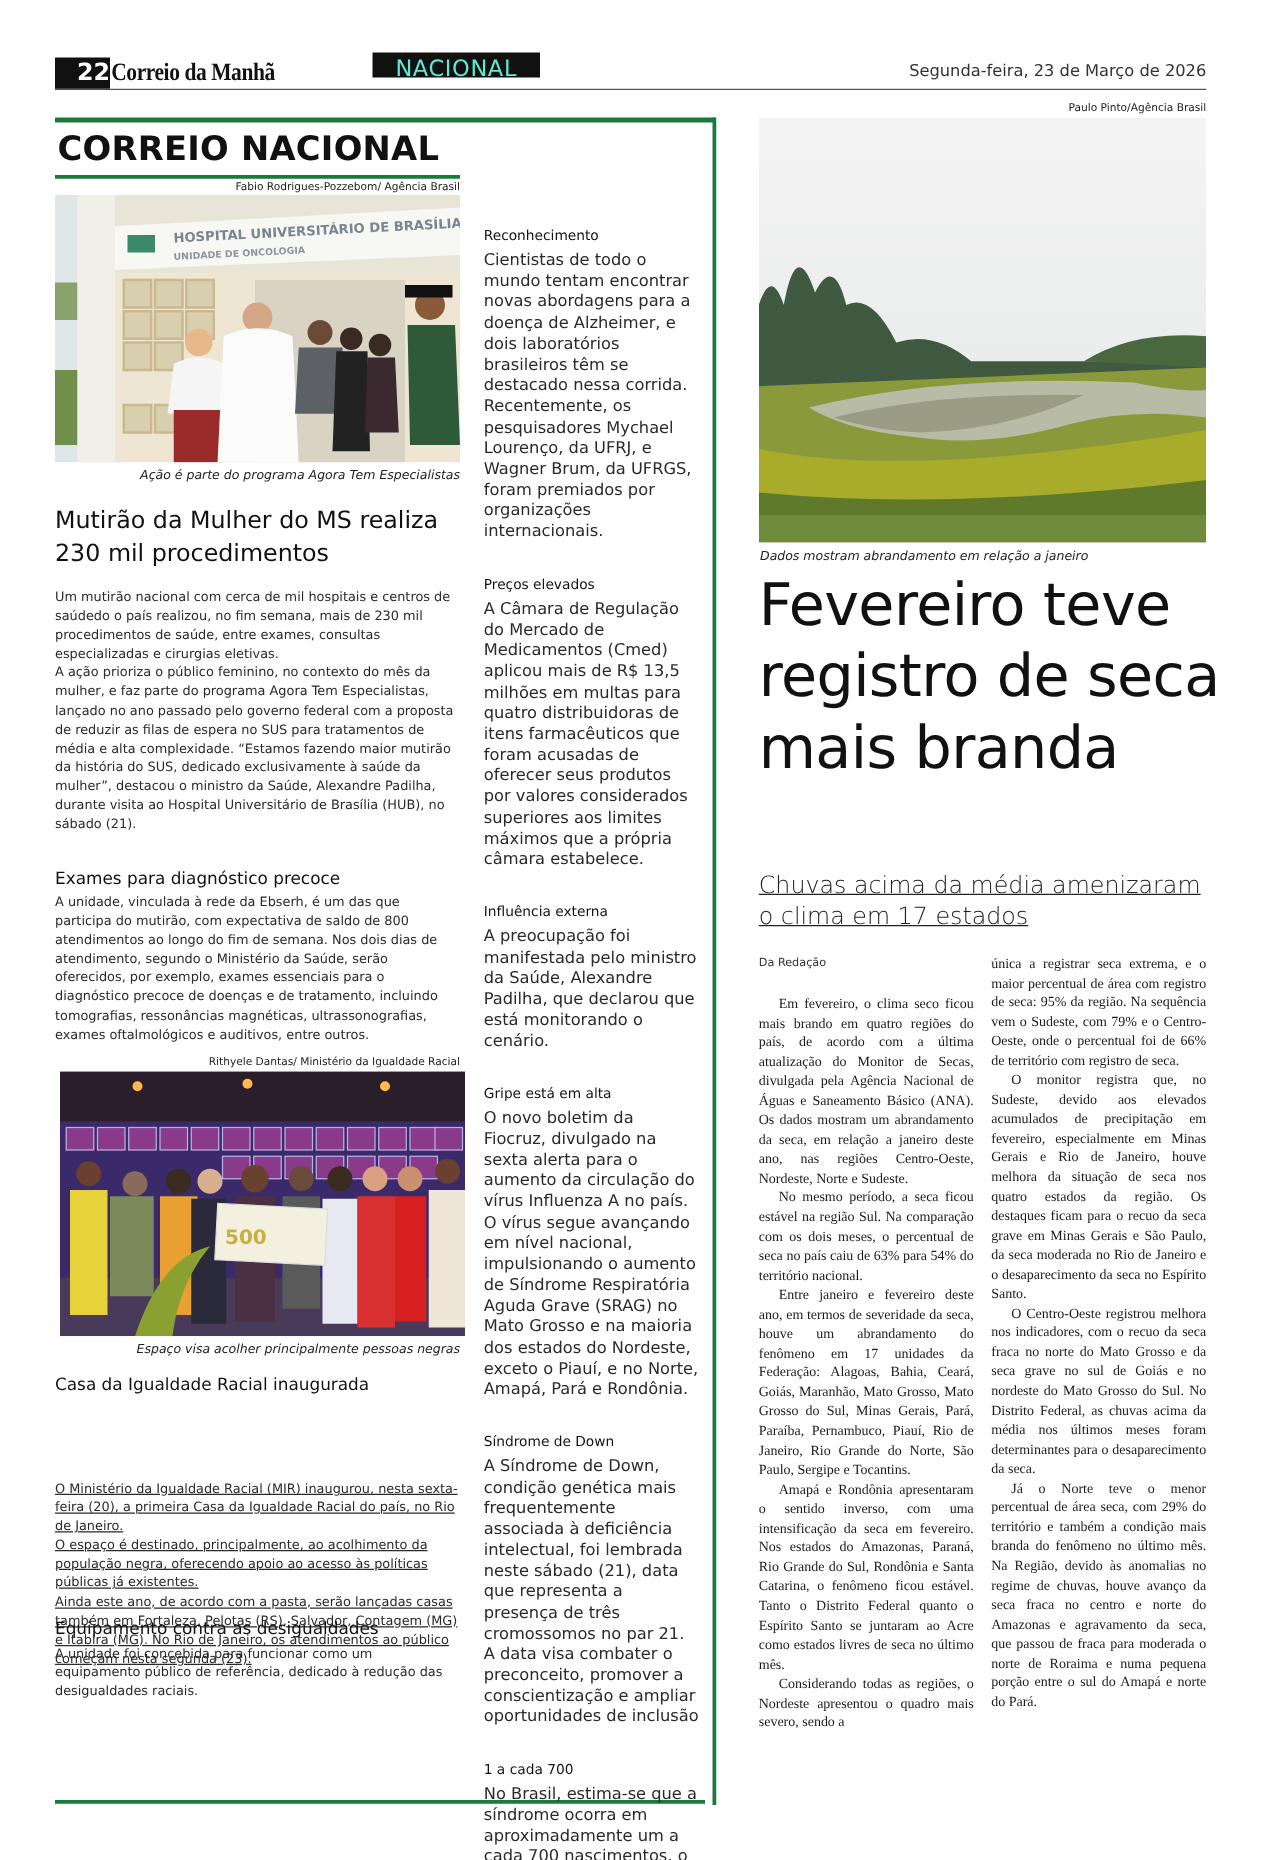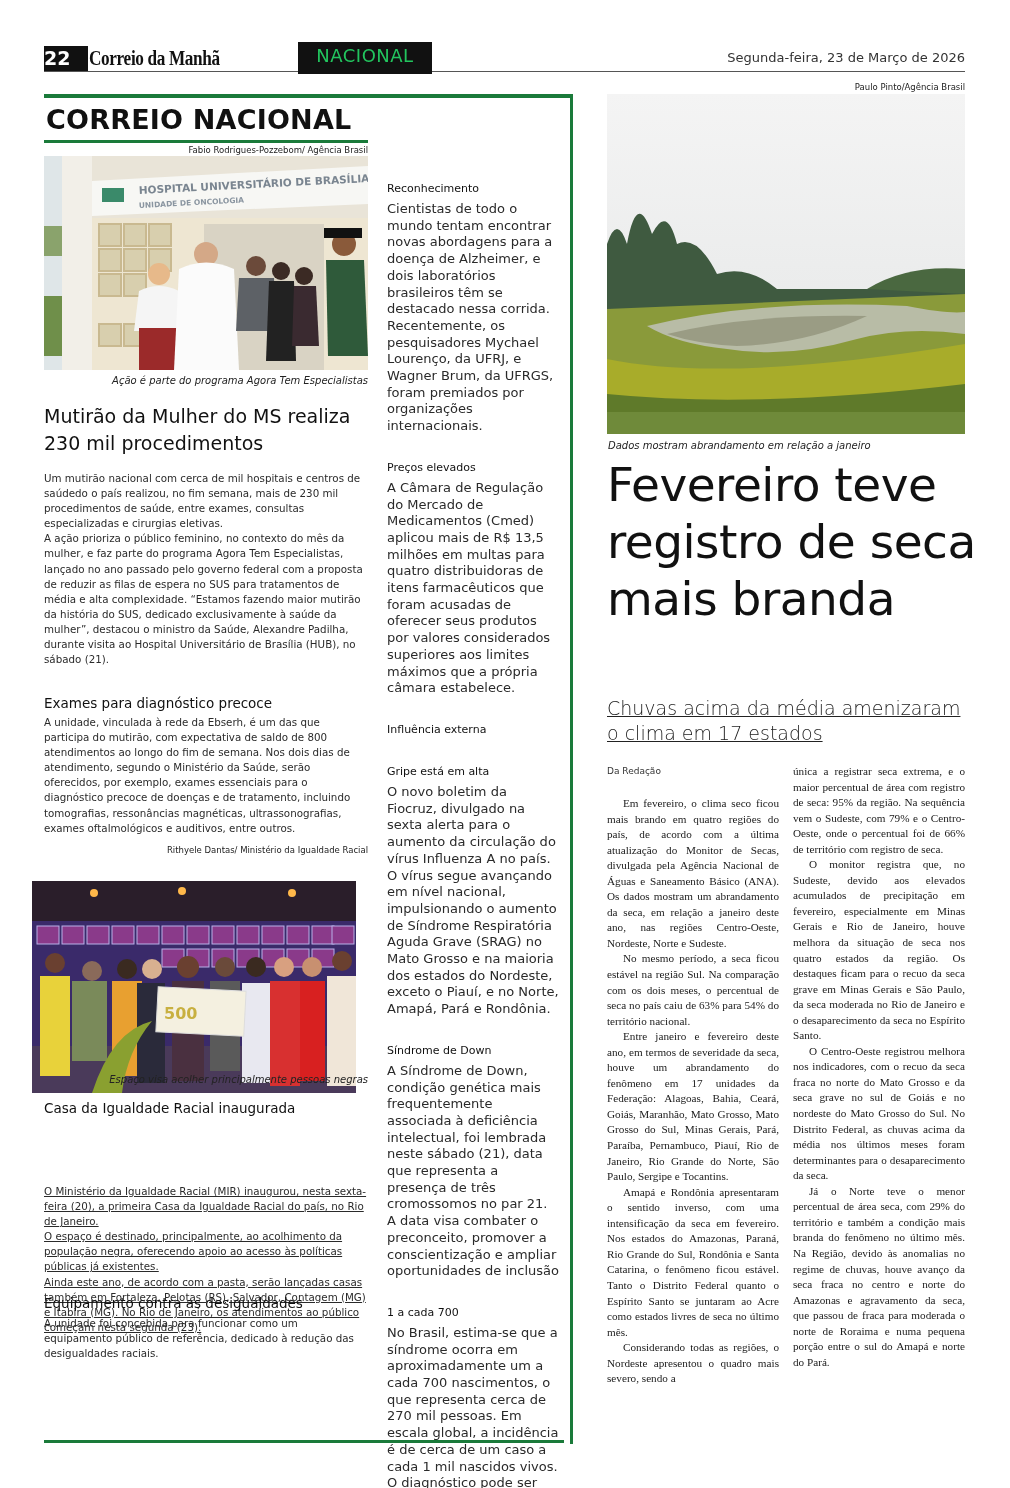--- a/index.html
+++ b/index.html
@@ -8,7 +8,7 @@
 
   
   .masthead { position: absolute; left: 44px; top: 46px; width: 921px; height: 26px; border-bottom: 1px solid #555; }
-  .page-num { position: absolute; left: 0; top: 0; width: 44px; height: 25px; background: #111; color: #fff; font: 700 19px "DejaVu Sans", sans-serif; text-align: left; line-height: 25px; }
+  .page-num { position: absolute; left: 0; top: 0; width: 44px; height: 25px; background: #111; color: #fff; font: 700 19px "DejaVu Sans", sans-serif; text-align: right; line-height: 25px; }
   .paper-name { position: absolute; left: 45px; top: 0; font: 700 20px "Liberation Serif", serif; letter-spacing: -0.4px; line-height: 25px; color: #111; transform: scaleX(0.86); transform-origin: left; }
   .section-tag { position: absolute; left: 254px; top: -4px; width: 134px; height: 32px; background: #111; color: #22c55e; font: 400 18px "DejaVu Sans", sans-serif; text-align: center; line-height: 28px; letter-spacing: 0.5px; }
   .date { position: absolute; right: 0; top: 4px; font: 400 13px "DejaVu Sans", sans-serif; color: #333; }

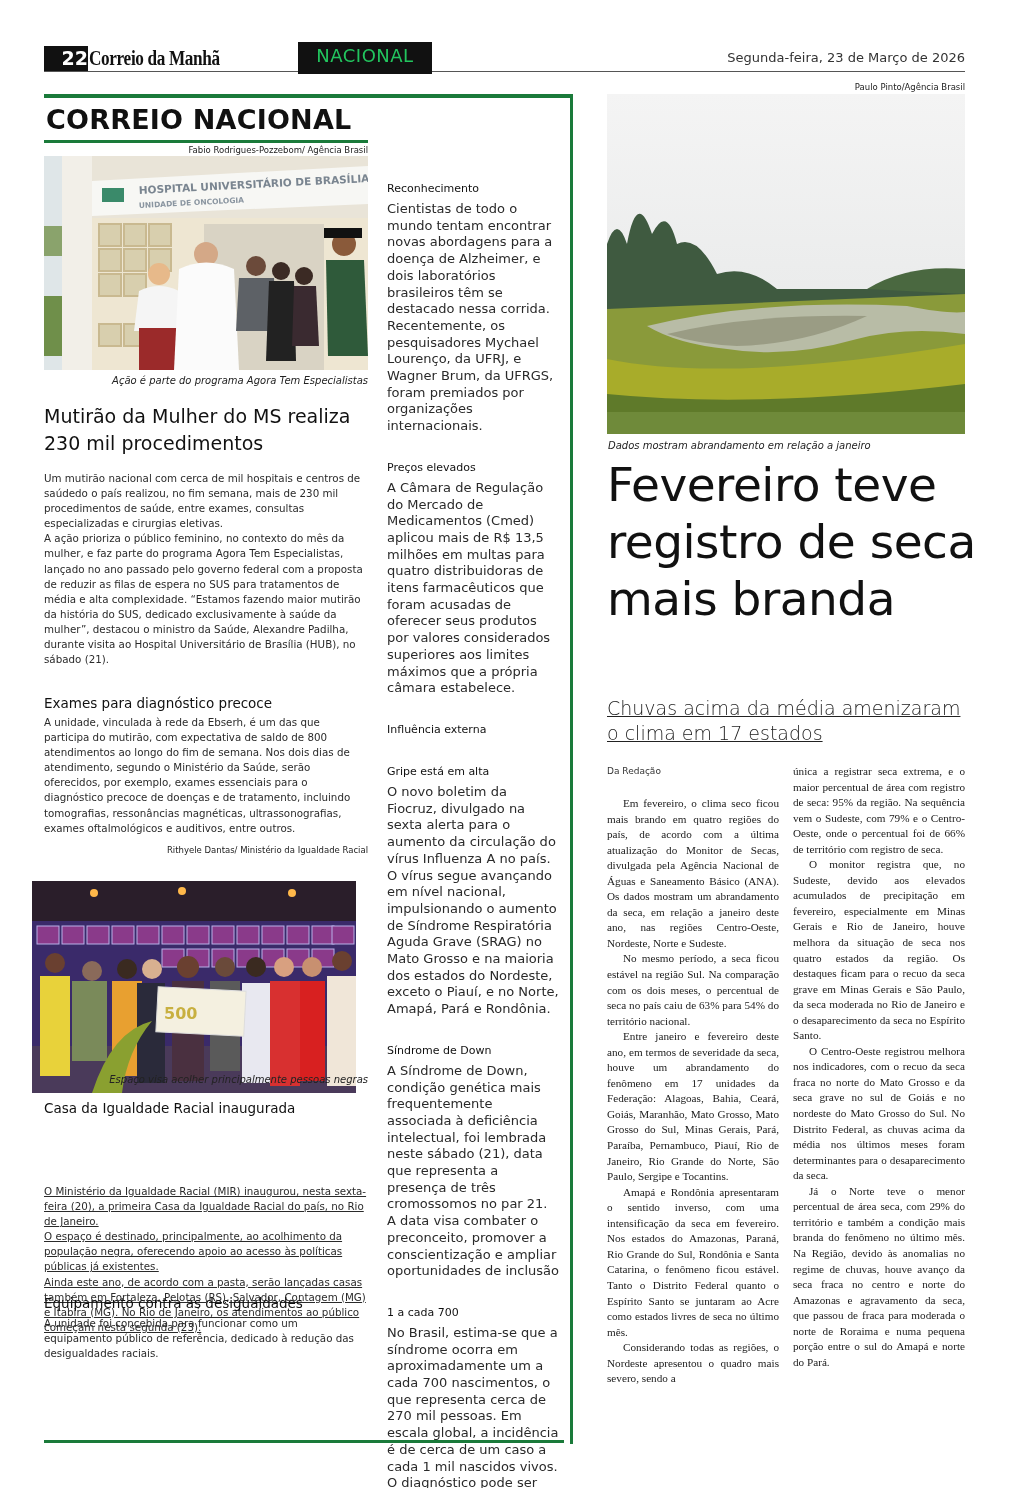--- a/index.html
+++ b/index.html
@@ -10,7 +10,7 @@
   .masthead { position: absolute; left: 44px; top: 46px; width: 921px; height: 26px; border-bottom: 1px solid #555; }
   .page-num { position: absolute; left: 0; top: 0; width: 44px; height: 25px; background: #111; color: #fff; font: 700 19px "DejaVu Sans", sans-serif; text-align: right; line-height: 25px; }
   .paper-name { position: absolute; left: 45px; top: 0; font: 700 20px "Liberation Serif", serif; letter-spacing: -0.4px; line-height: 25px; color: #111; transform: scaleX(0.86); transform-origin: left; }
-  .section-tag { position: absolute; left: 254px; top: -4px; width: 134px; height: 32px; background: #111; color: #22c55e; font: 400 18px "DejaVu Sans", sans-serif; text-align: center; line-height: 28px; letter-spacing: 0.5px; }
+  .section-tag { position: absolute; left: 254px; top: -4px; width: 134px; height: 20px; background: #111; color: #5eead4; font: 400 18px "DejaVu Sans", sans-serif; text-align: center; line-height: 28px; letter-spacing: 0.5px; }
   .date { position: absolute; right: 0; top: 4px; font: 400 13px "DejaVu Sans", sans-serif; color: #333; }
 
   

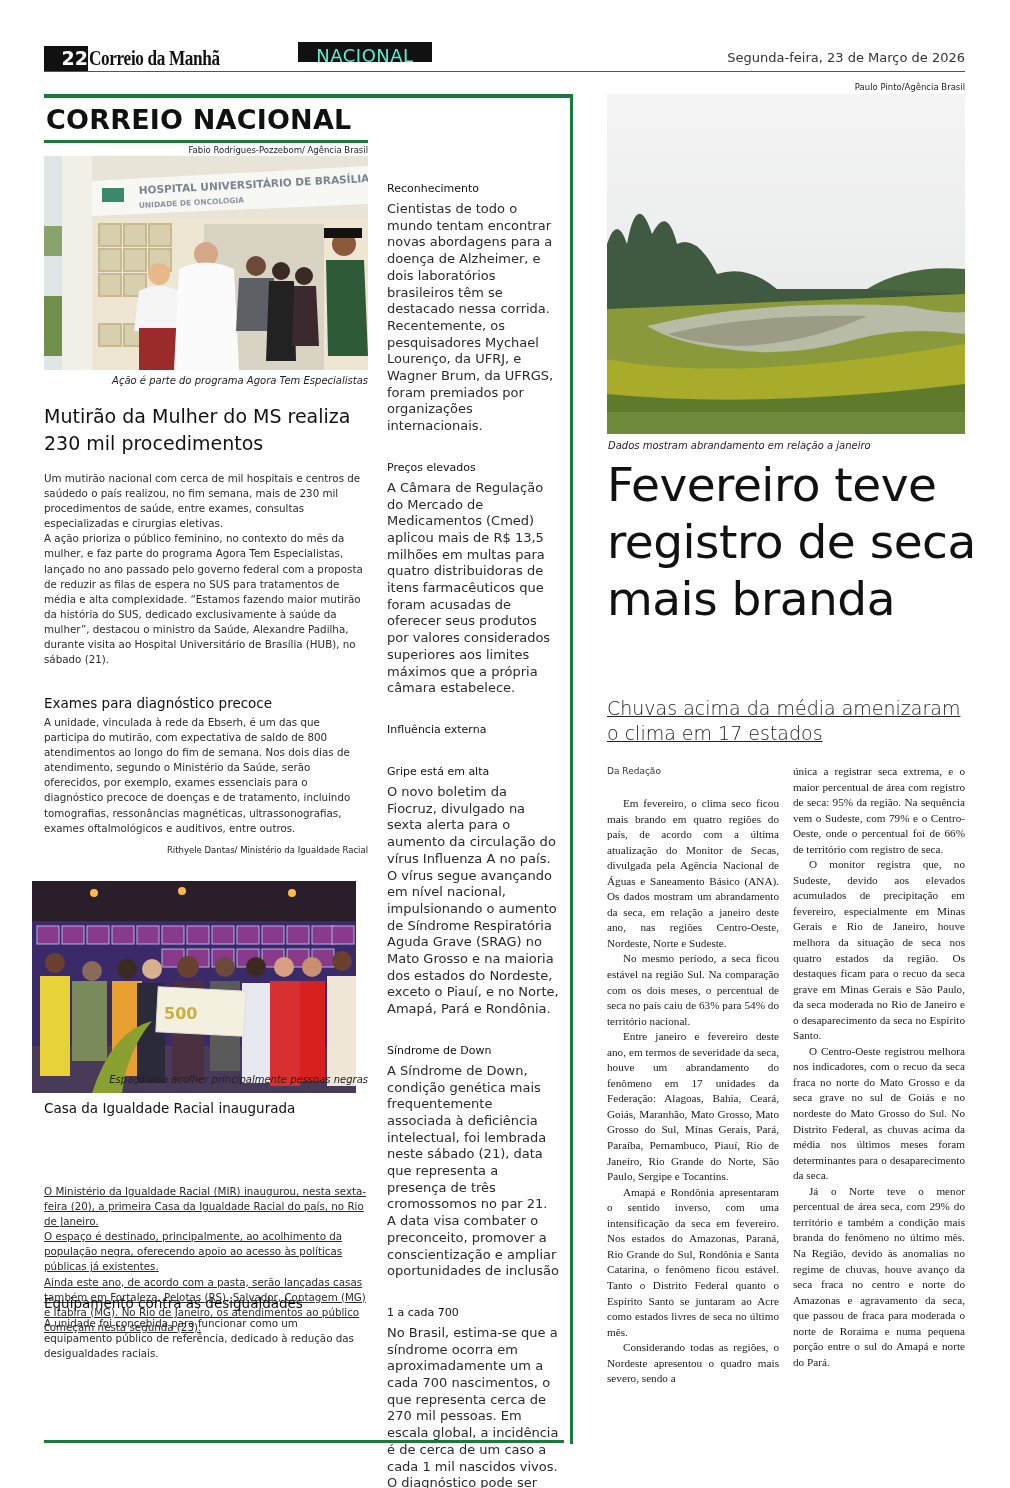--- a/index.html
+++ b/index.html
@@ -209,6 +209,7 @@
   <div class="block">
     <div class="sub">Influência externa</div>
     <div class="body-sans">
+      <p>A preocupação foi manifestada pelo ministro da Saúde, Alexandre Padilha, que declarou que está monitorando o cenário.</p>
     </div>
   </div>
   <div class="block">

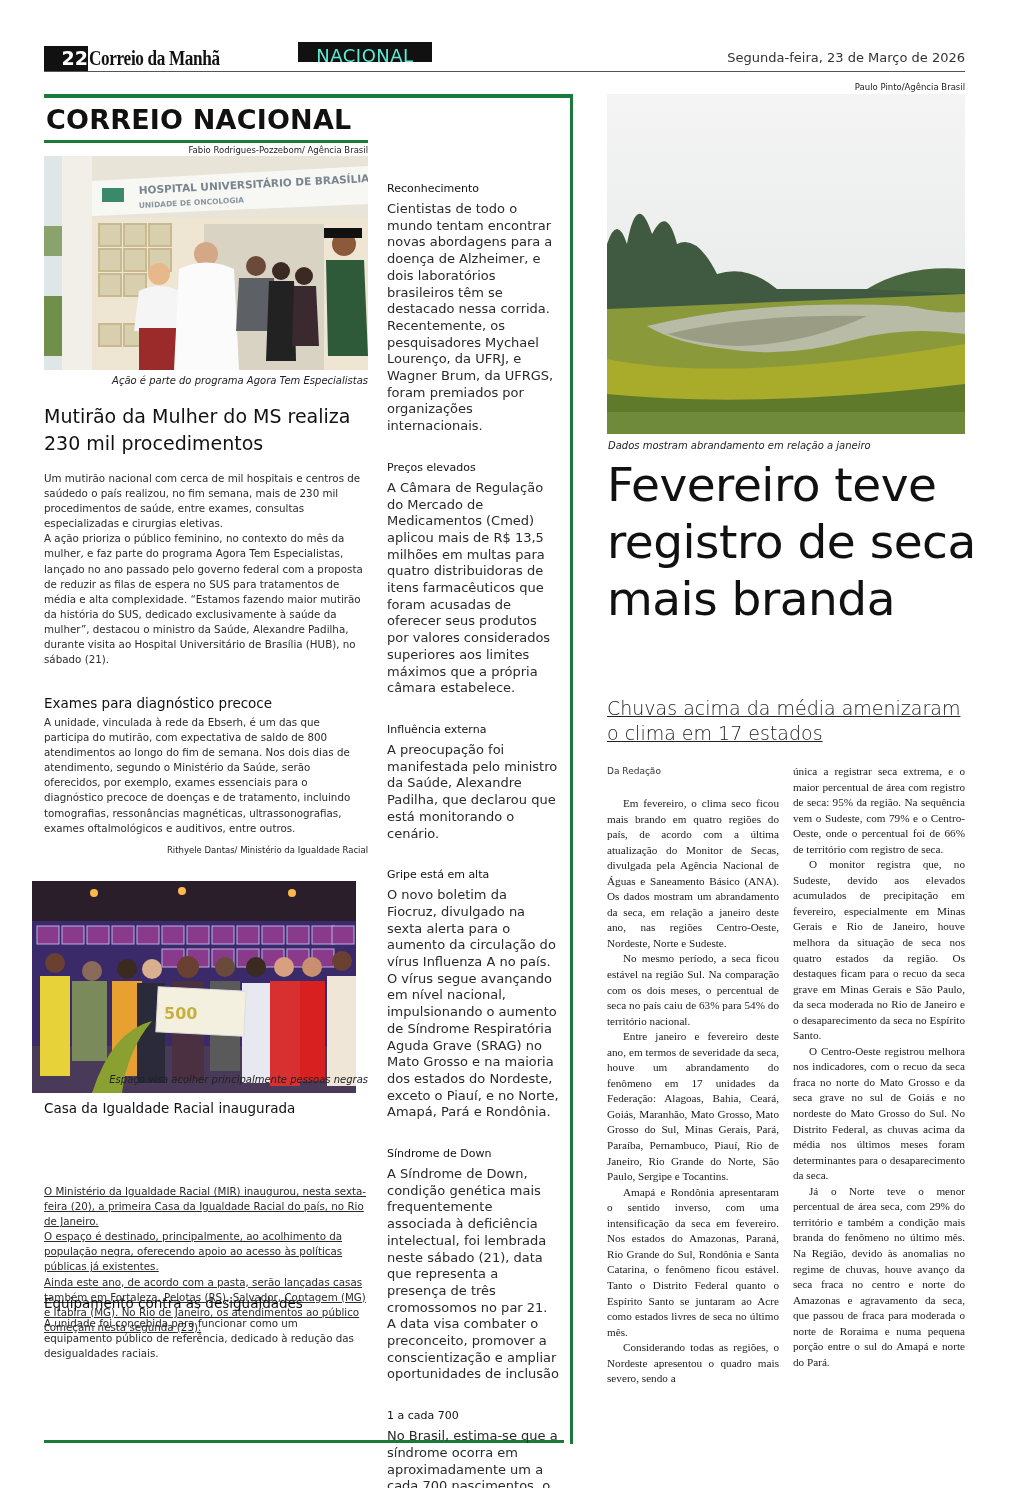--- a/index.html
+++ b/index.html
@@ -124,7 +124,7 @@
 </div>
 
 <div class="col1 credit" style="top:845px;">Rithyele Dantas/ Ministério da Igualdade Racial</div>
-<div class="photo" style="left:32px; top:857px; width:324px; height:212px;margin-top:24px;">
+<div class="photo" style="left:48px; top:857px; width:324px; height:212px;">
   <svg viewBox="0 0 324 212" preserveAspectRatio="none">
     <rect width="324" height="212" fill="#2a1e2a"></rect>
     <circle cx="62" cy="12" r="4" fill="#ffb84a"></circle>

